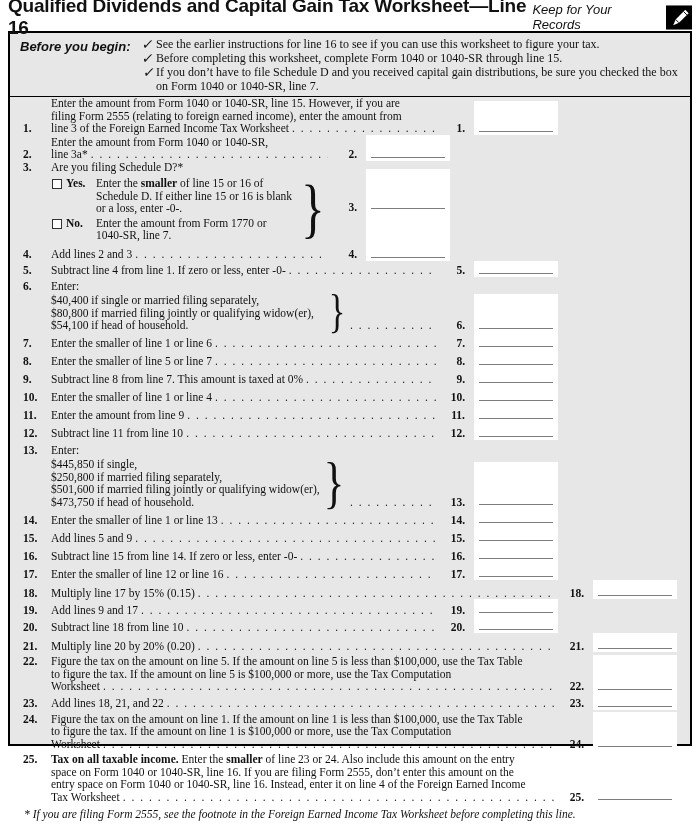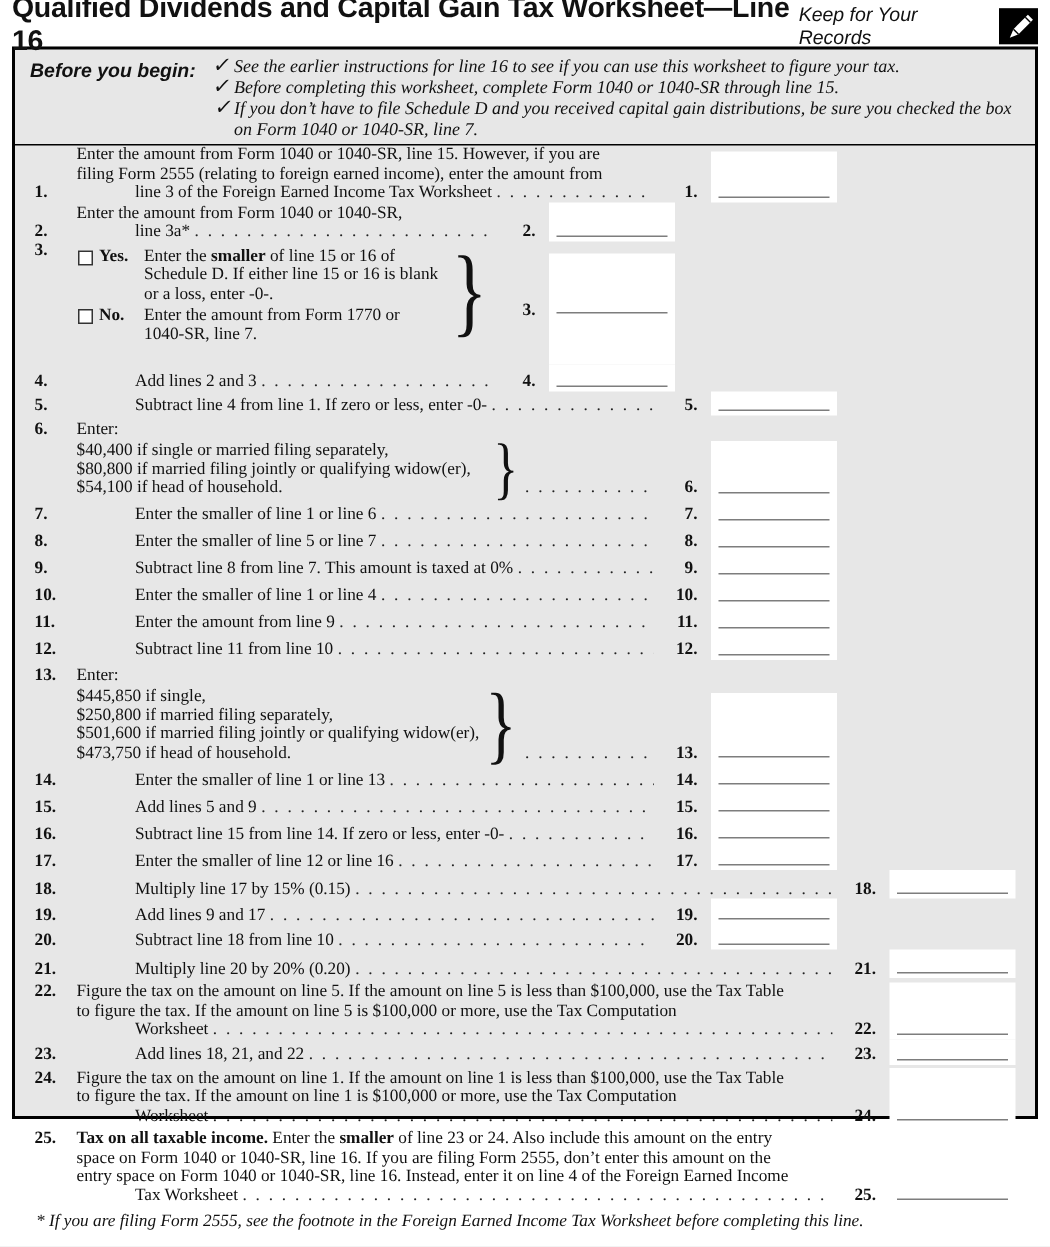--- a/index.html
+++ b/index.html
@@ -21,7 +21,7 @@
   .before-items{flex:1;font-size:12px;line-height:13.5px;}
   .bitem{display:flex;}
   .bcheck{flex:0 0 14px;font-size:14px;line-height:14px;transform:skewX(-10deg);}
-  .btext{flex:1;font-style:italic;}
+  .btext{flex:1;}
   
   .row{display:flex;align-items:flex-end;}
   .num{flex:0 0 33px;padding-left:13px;box-sizing:border-box;font-weight:bold;line-height:12.5px;}

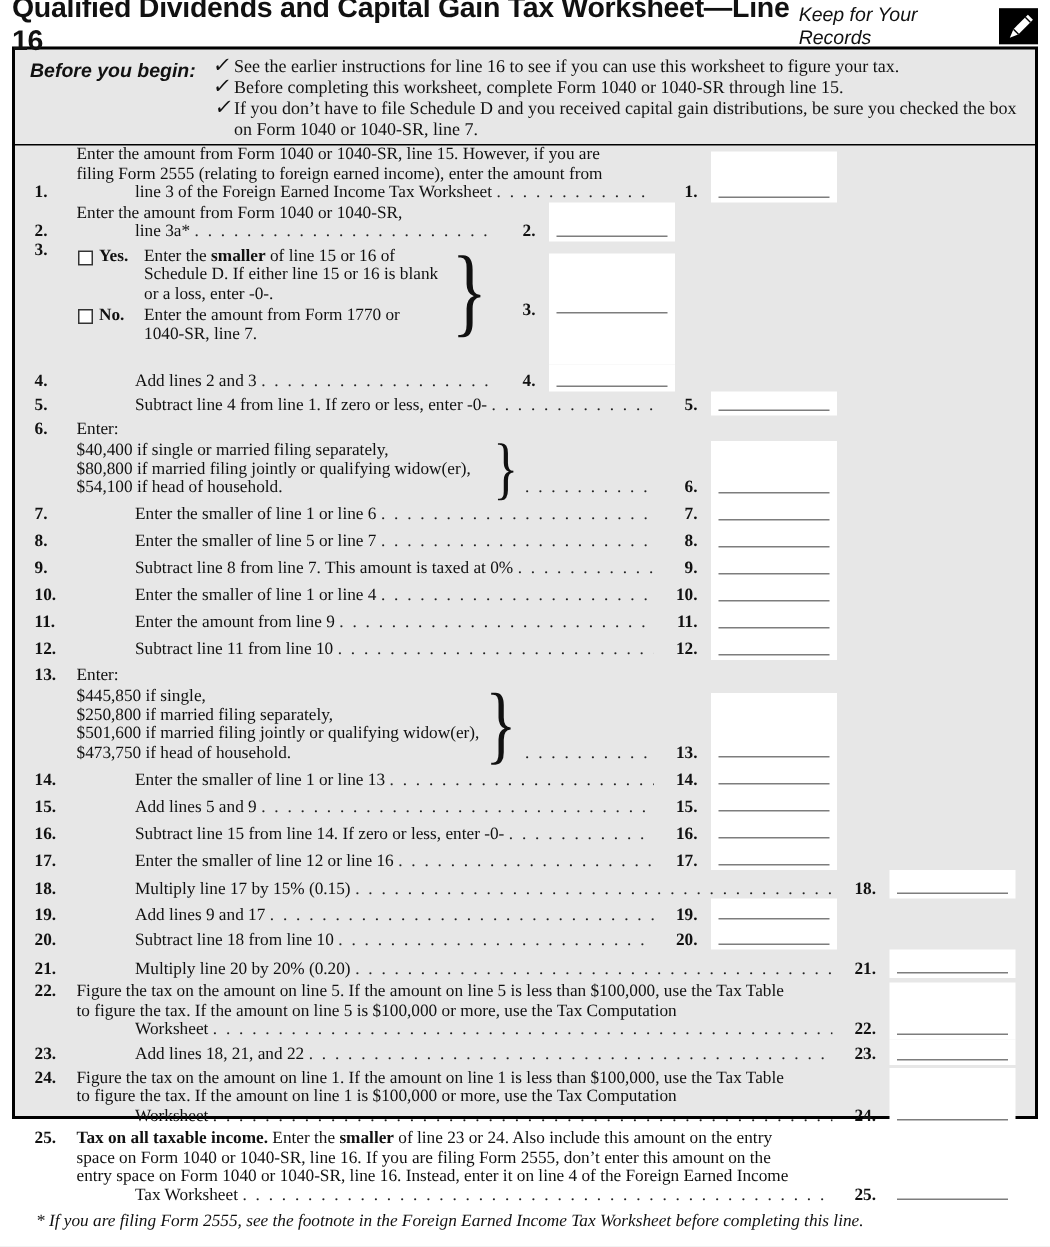--- a/index.html
+++ b/index.html
@@ -28,7 +28,7 @@
   .text{flex:1 1 auto;min-width:0;margin-left:8px;}
   .tline{line-height:12.5px;}
   .tlast{display:flex;align-items:baseline;line-height:12.5px;}
-  .tlast .t{flex:none;max-width:100%;margin-left:39px;}
+  .tlast .t{flex:none;max-width:100%;}
   .leader{flex:1 1 auto;overflow:hidden;white-space:nowrap;margin:0 3px;color:#222;height:12.5px;}
   .leader::after,.leadfix::after{content:". . . . . . . . . . . . . . . . . . . . . . . . . . . . . . . . . . . . . . . . . . . . . . . . . . . . . . . . . . . . . . . . . . . . . . . . . . . . . . . . . . . . . . . . . . . .";letter-spacing:1.5px;}
   .leadfix{flex:0 0 86px;overflow:hidden;white-space:nowrap;height:12.5px;line-height:12.5px;margin-right:3px;align-self:flex-end;color:#222;}

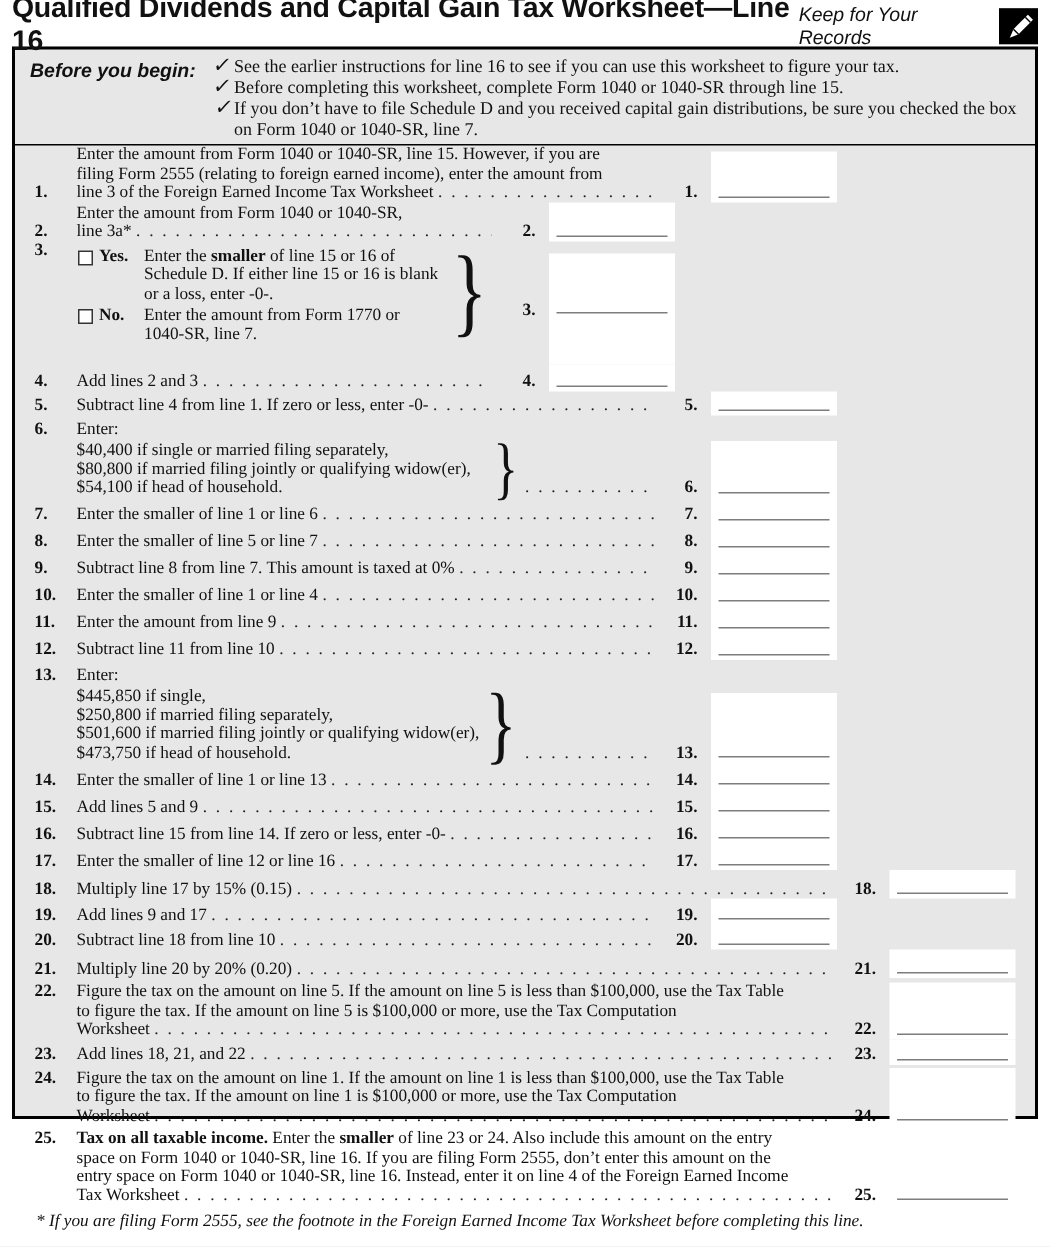--- a/index.html
+++ b/index.html
@@ -135,6 +135,7 @@
     <div class="row row3">
       <div class="num">3.</div>
       <div class="text">
+        <div class="tline">Are you filing Schedule D?*</div>
         <div class="optrow">
           <div class="opts">
             <div class="opt">

